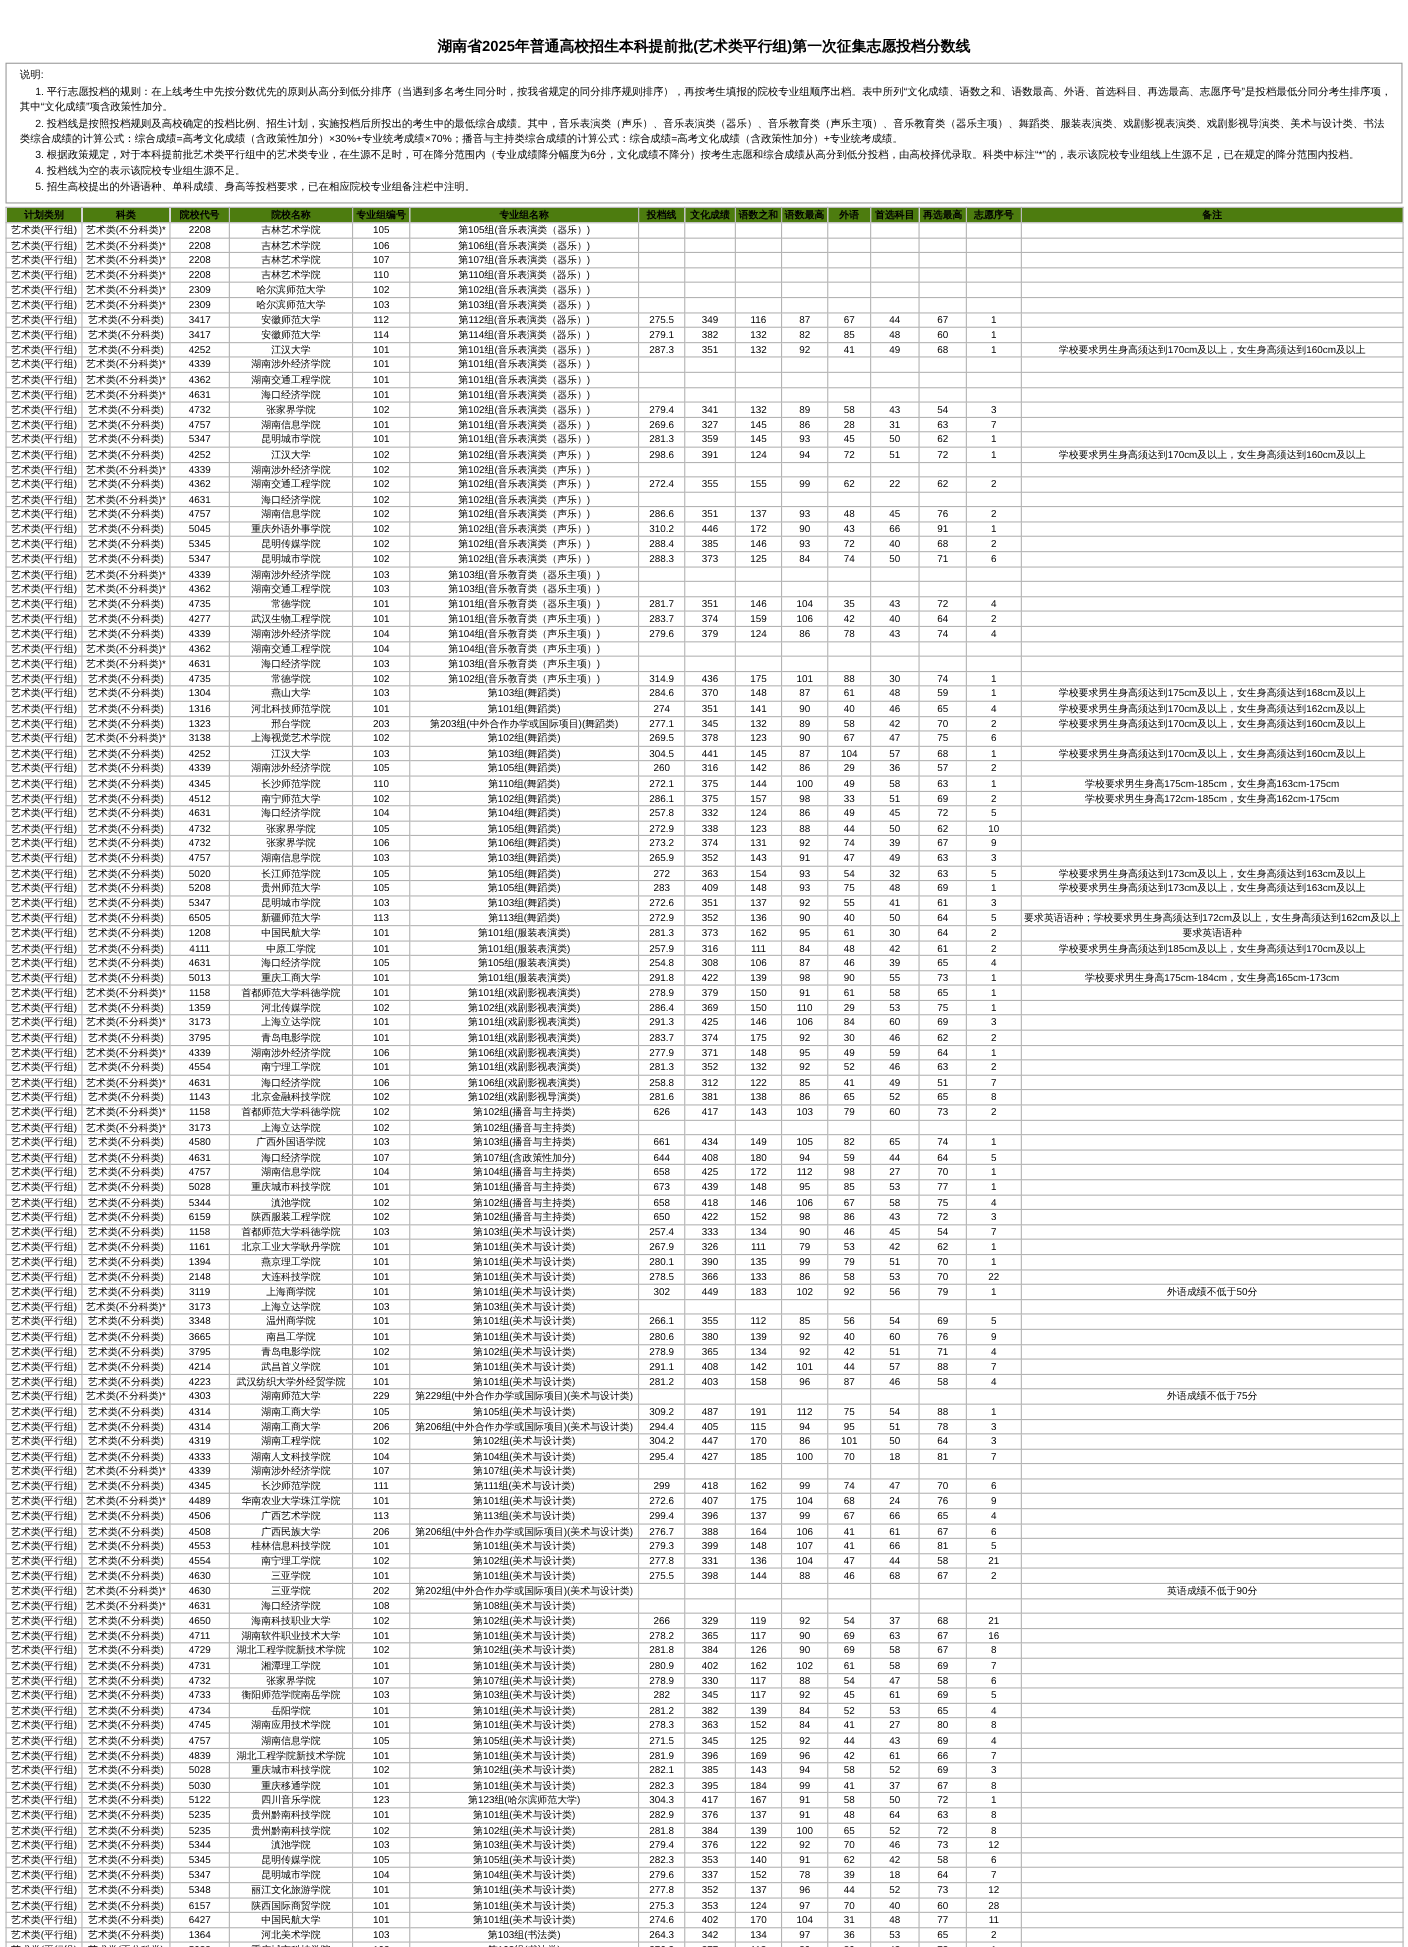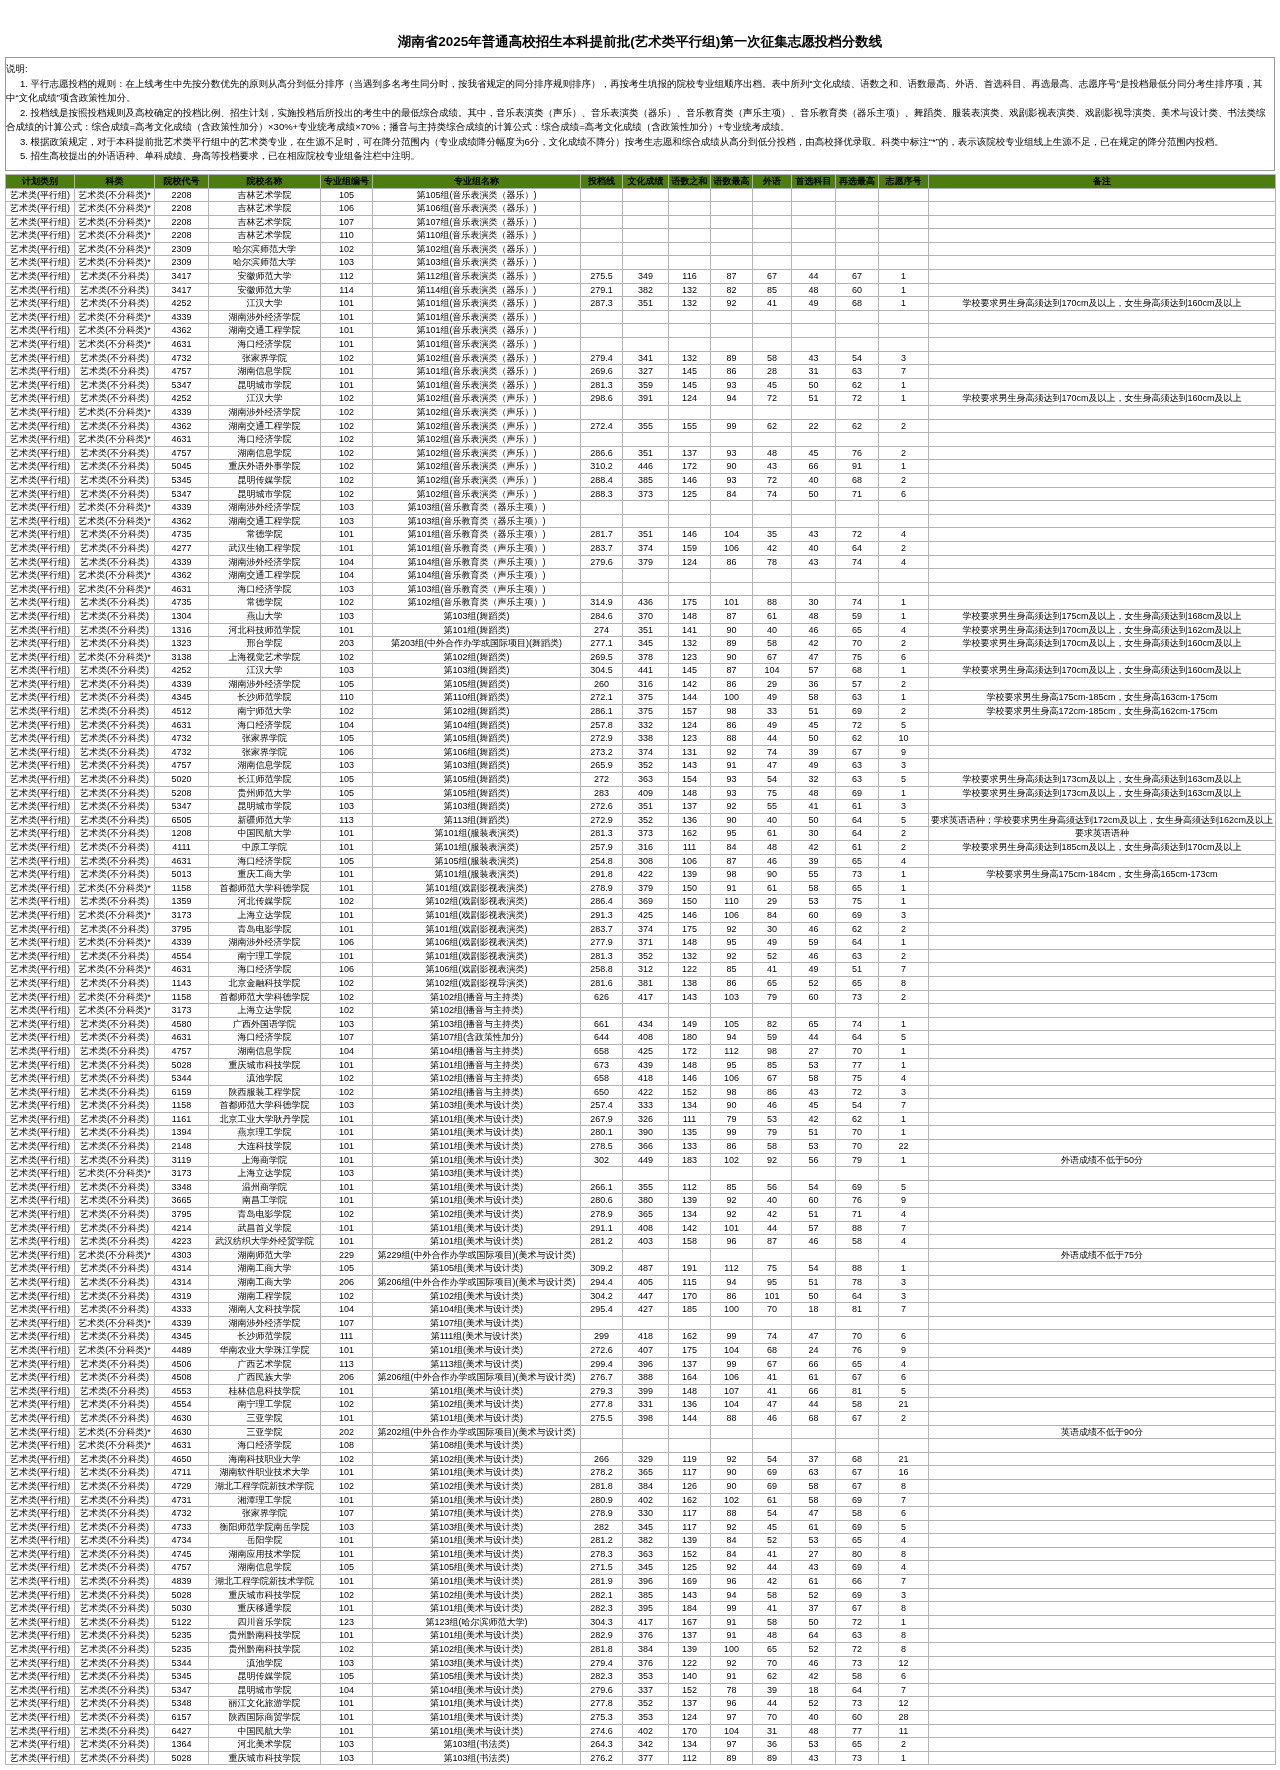--- a/index.html
+++ b/index.html
@@ -6,7 +6,7 @@
   body{width:1280px;font-family:"Liberation Sans","DejaVu Sans",sans-serif;}
   .page{padding:0 5px;margin-top:33px;}
   .doc-title{font-size:13.5px;font-weight:bold;text-align:center;margin:7px 0 6px 0;}
-  .notes-box{border:1px solid #9a9a9a;padding:4px 8px 6px 0;font-size:9.5px;line-height:14.5px;background:#fff;}
+  .notes-box{border:1px solid #9a9a9a;padding:4px 8px 6px 12px;font-size:9.5px;line-height:14.5px;background:#fff;}
   .notes-heading{font-weight:normal;}
   .note-item{text-indent:14px;}
   table.score-table{border-collapse:collapse;table-layout:fixed;width:1270px;margin-top:3px;font-size:9px;}

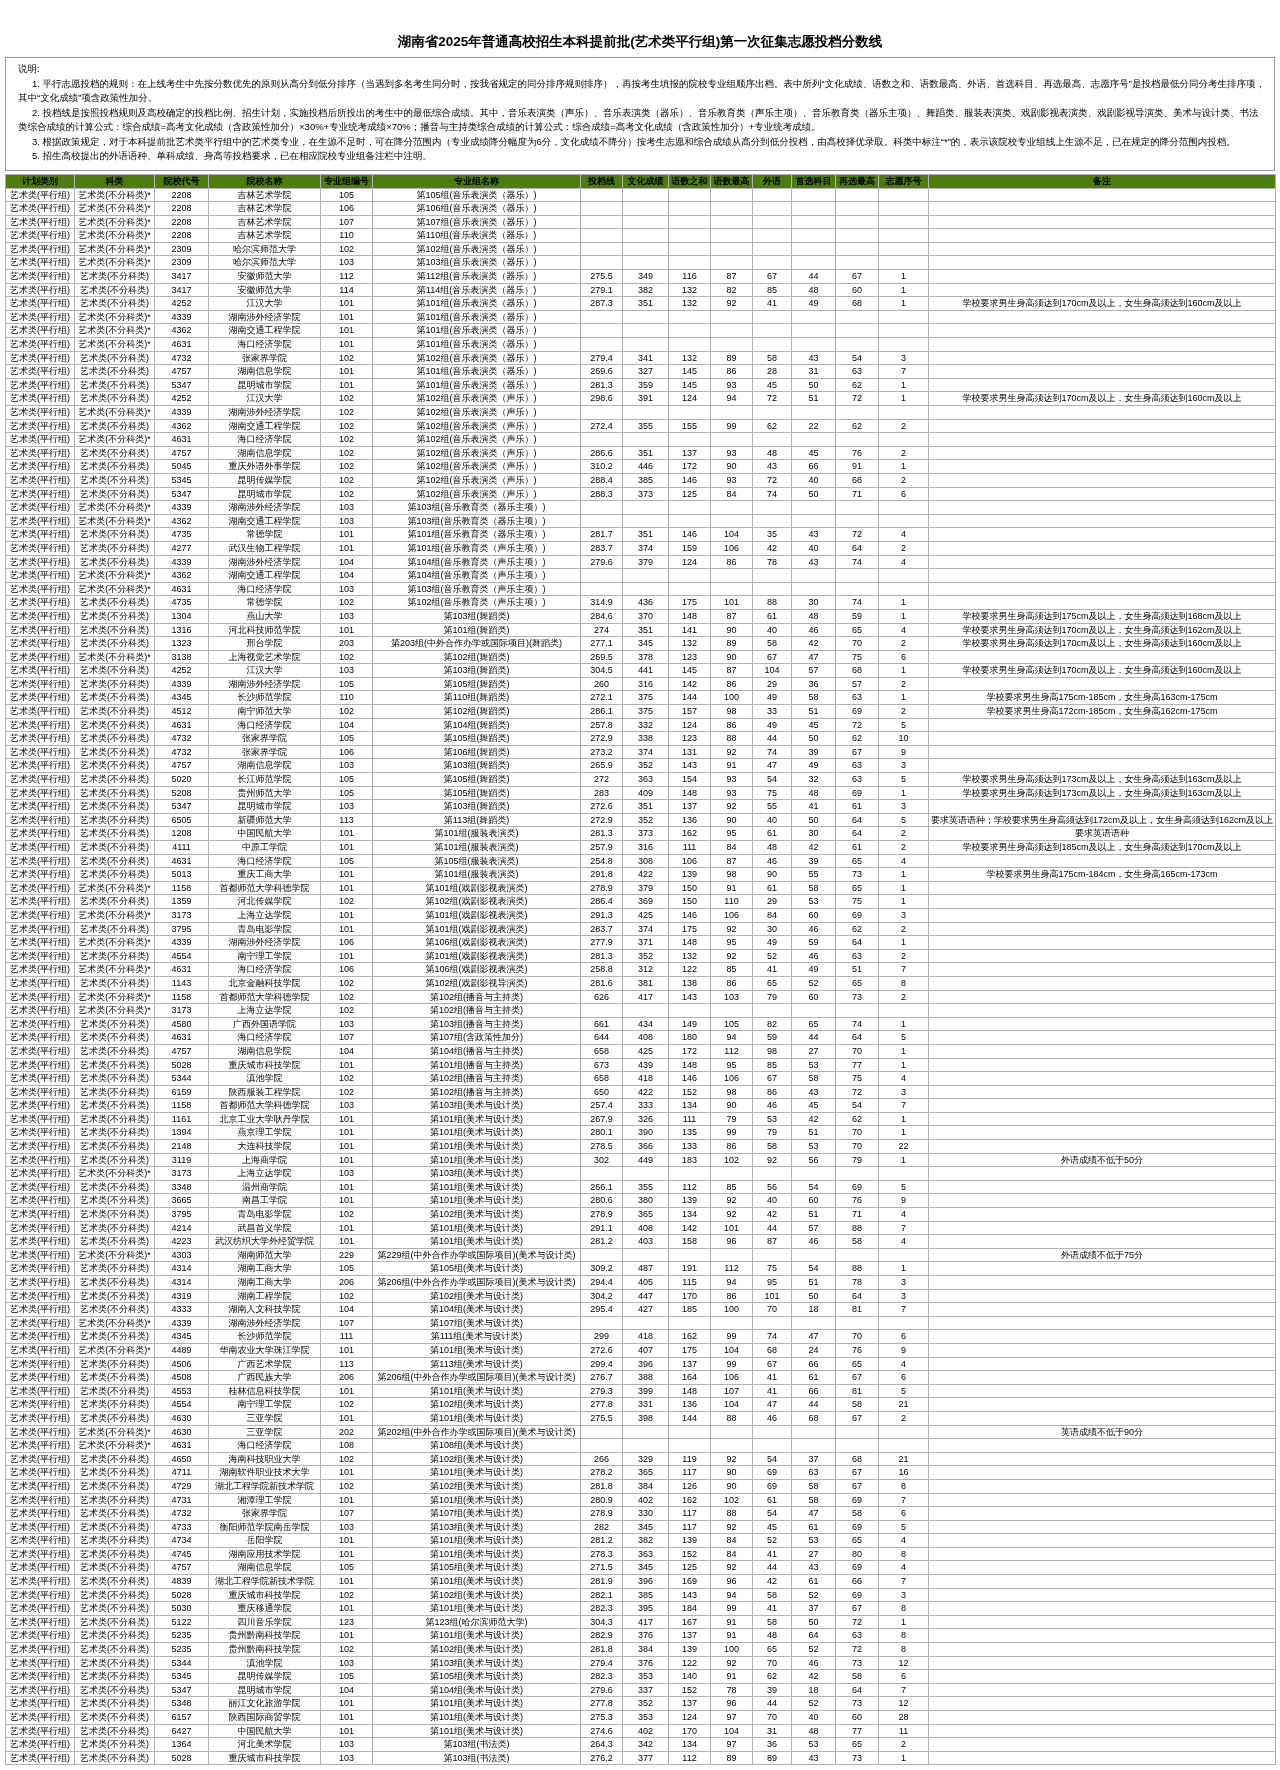--- a/index.html
+++ b/index.html
@@ -36,6 +36,7 @@
         <div class="note-item">1. 平行志愿投档的规则：在上线考生中先按分数优先的原则从高分到低分排序（当遇到多名考生同分时，按我省规定的同分排序规则排序），再按考生填报的院校专业组顺序出档。表中所列“文化成绩、语数之和、语数最高、外语、首选科目、再选最高、志愿序号”是投档最低分同分考生排序项，其中“文化成绩”项含政策性加分。</div>
         <div class="note-item">2. 投档线是按照投档规则及高校确定的投档比例、招生计划，实施投档后所投出的考生中的最低综合成绩。其中，音乐表演类（声乐）、音乐表演类（器乐）、音乐教育类（声乐主项）、音乐教育类（器乐主项）、舞蹈类、服装表演类、戏剧影视表演类、戏剧影视导演类、美术与设计类、书法类综合成绩的计算公式：综合成绩=高考文化成绩（含政策性加分）×30%+专业统考成绩×70%；播音与主持类综合成绩的计算公式：综合成绩=高考文化成绩（含政策性加分）+专业统考成绩。</div>
         <div class="note-item">3. 根据政策规定，对于本科提前批艺术类平行组中的艺术类专业，在生源不足时，可在降分范围内（专业成绩降分幅度为6分，文化成绩不降分）按考生志愿和综合成绩从高分到低分投档，由高校择优录取。科类中标注“*”的，表示该院校专业组线上生源不足，已在规定的降分范围内投档。</div>
+        <div class="note-item">4. 投档线为空的表示该院校专业组生源不足。</div>
         <div class="note-item">5. 招生高校提出的外语语种、单科成绩、身高等投档要求，已在相应院校专业组备注栏中注明。</div>
       </div>
   </div>

